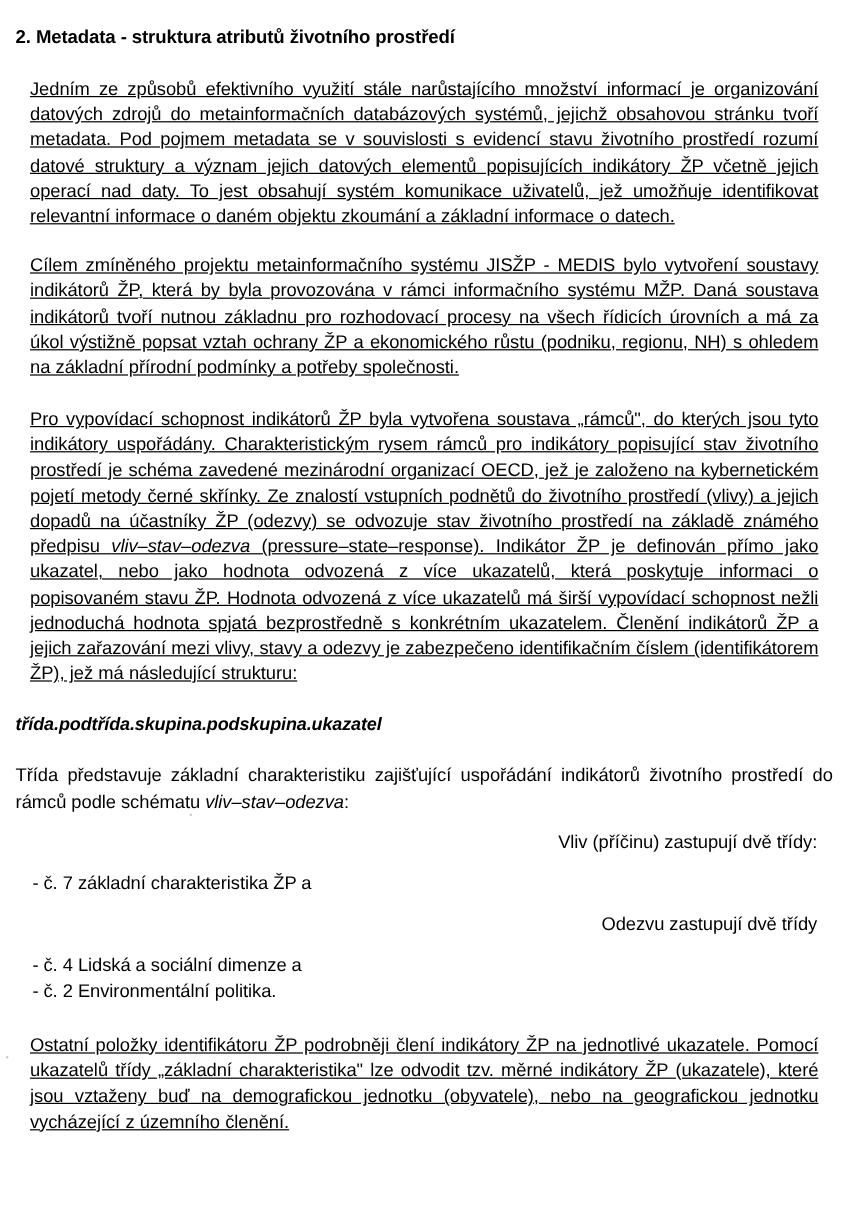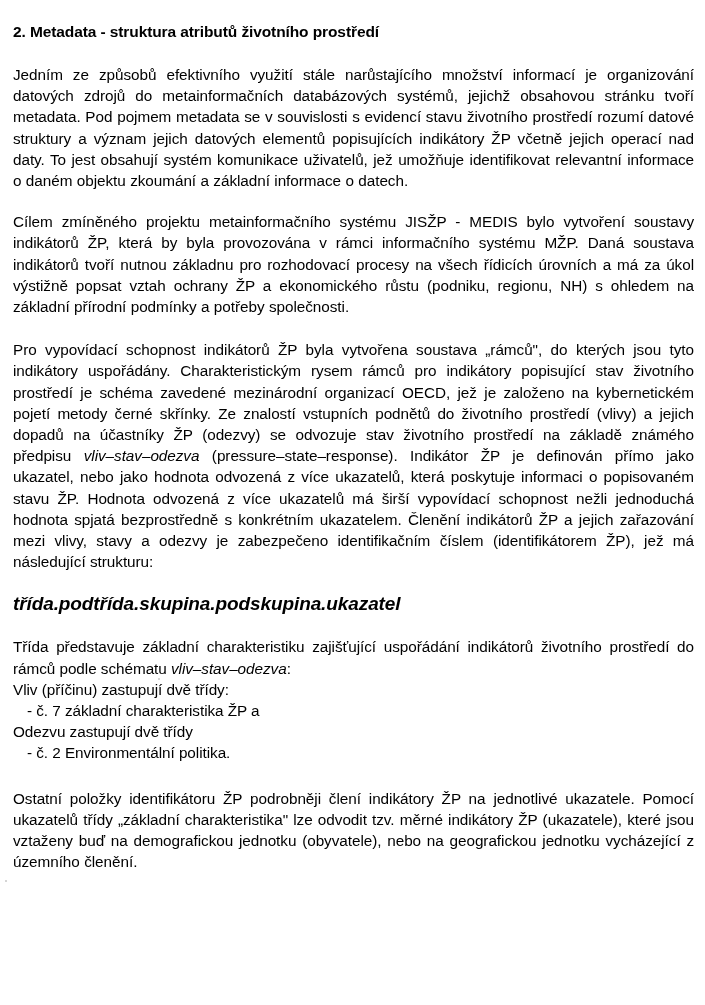--- a/index.html
+++ b/index.html
@@ -47,9 +47,10 @@
     line-height: 21.2px;
     text-align: justify;
     text-justify: inter-word;
-    margin: 0;
+    margin: 12px;
     letter-spacing: -0.05px;
     word-spacing: 0.2px;
+    text-decoration: underline;
   }
 
   .p1 { margin-top: 22px; }

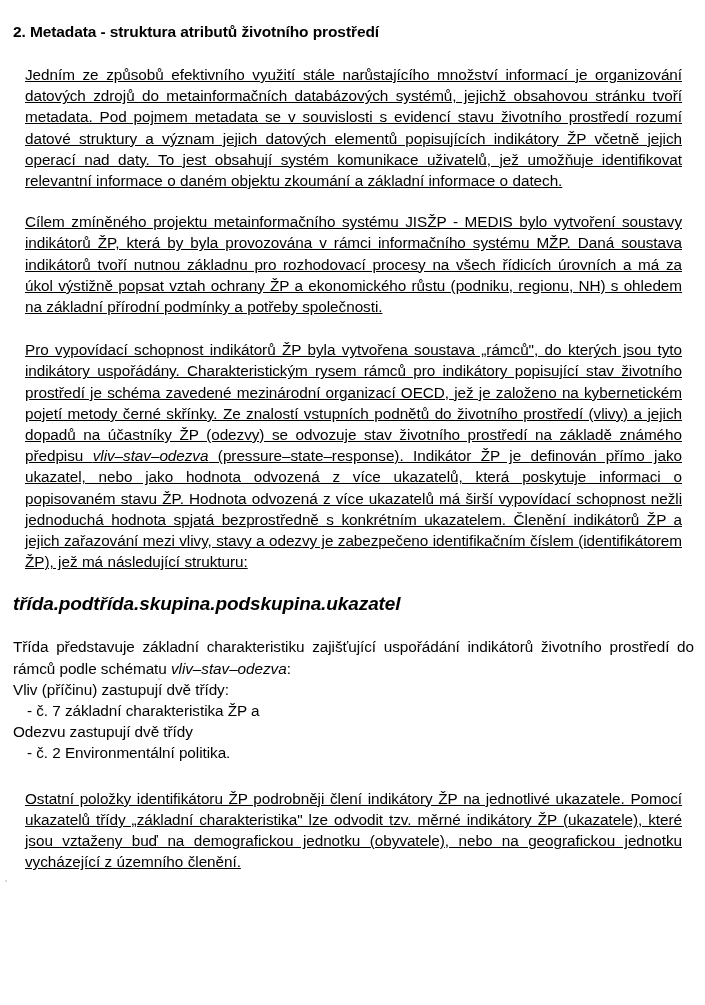--- a/index.html
+++ b/index.html
@@ -58,7 +58,7 @@
   .p3 { margin-top: 22px; }
 
   .formula {
-    font-size: 19px;
+    font-size: 15px;
     font-weight: bold;
     font-style: italic;
     line-height: 21px;

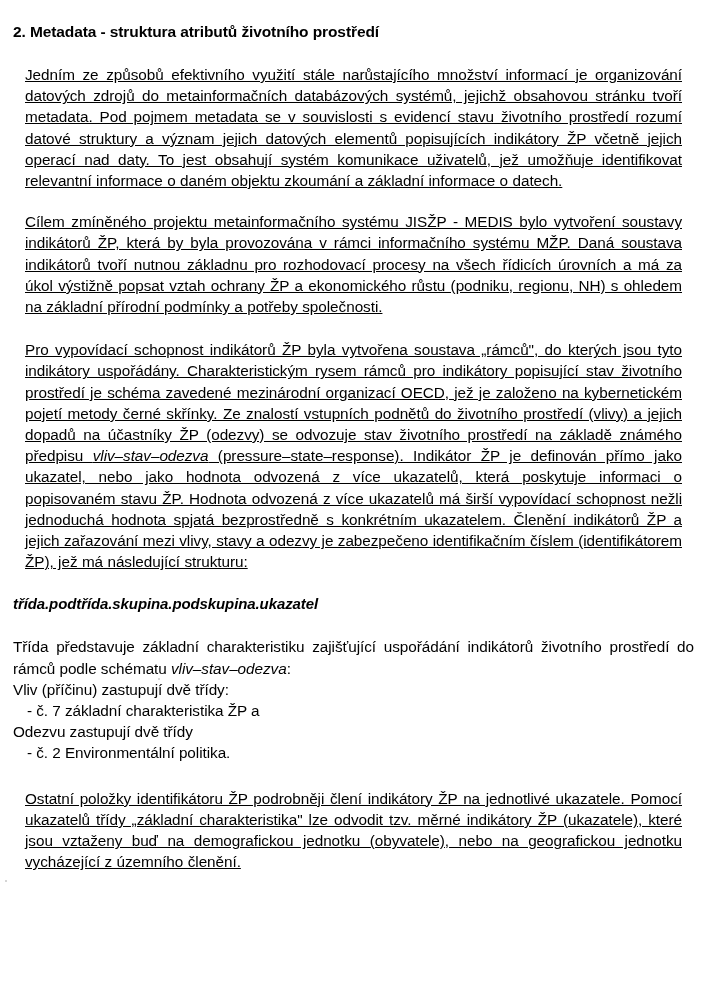--- a/index.html
+++ b/index.html
@@ -79,9 +79,10 @@
     letter-spacing: -0.05px;
   }
   .list-block .line {
-    margin: 0;
+    margin: 13px;
     white-space: nowrap;
     letter-spacing: -0.05px;
+    text-align: right;
   }
   .list-block .item {
     margin: 0;

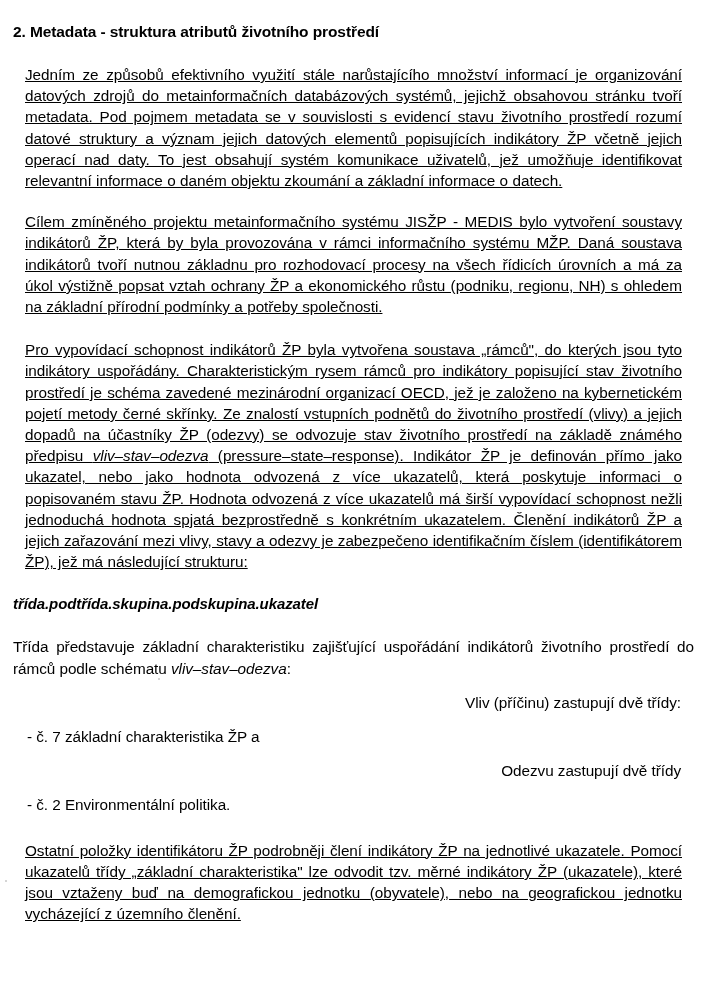--- a/index.html
+++ b/index.html
@@ -134,6 +134,7 @@
 
 
       <p class="line">Odezvu zastupují dvě třídy</p>
+      <p class="item">- č. 4 Lidská a sociální dimenze a</p>
       <p class="item">- č. 2 Environmentální politika.</p>
 
     </div>

